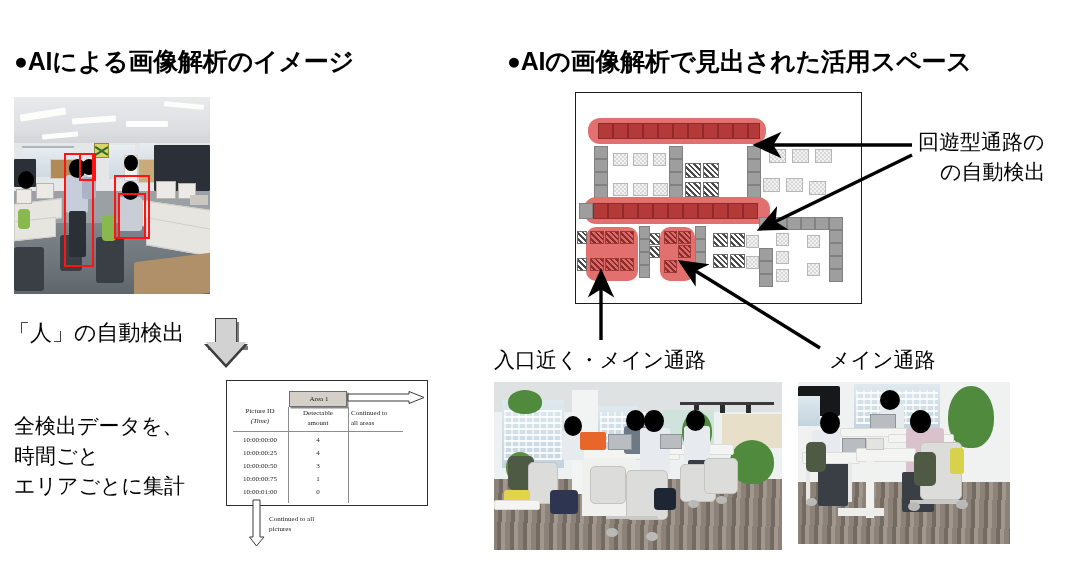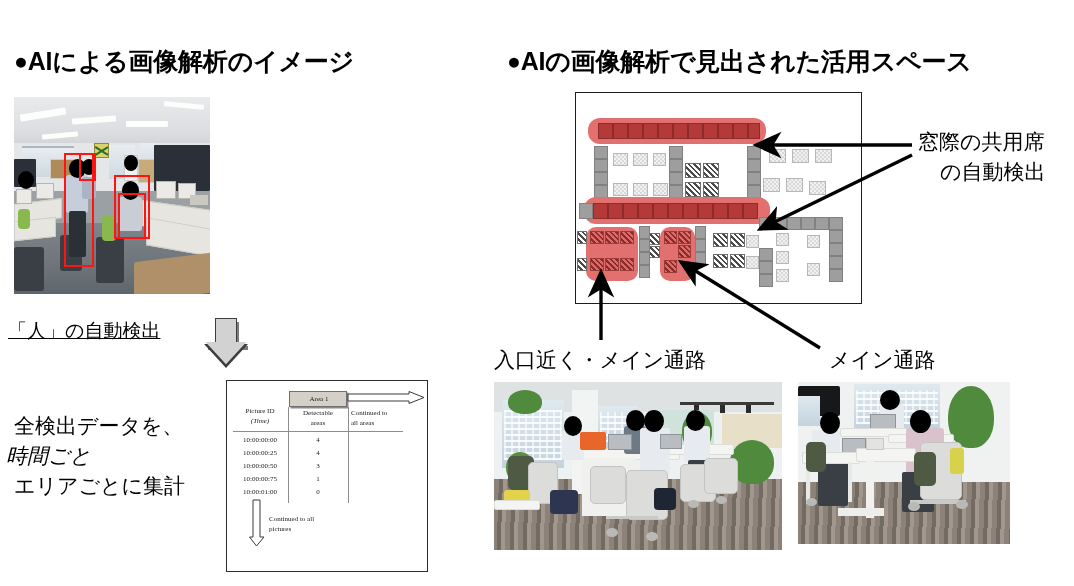--- a/index.html
+++ b/index.html
@@ -407,7 +407,7 @@
   </div>
 </div>
 
-<div class="abs jp" style="left:918px;top:128px;">窓際の共用席</div>
+<div class="abs jp" style="left:918px;top:128px;">回遊型通路の</div>
 <div class="abs jp" style="left:940px;top:158px;">の自動検出</div>
 
 <div class="abs jp" style="left:494px;top:346px;">入口近く・メイン通路</div>

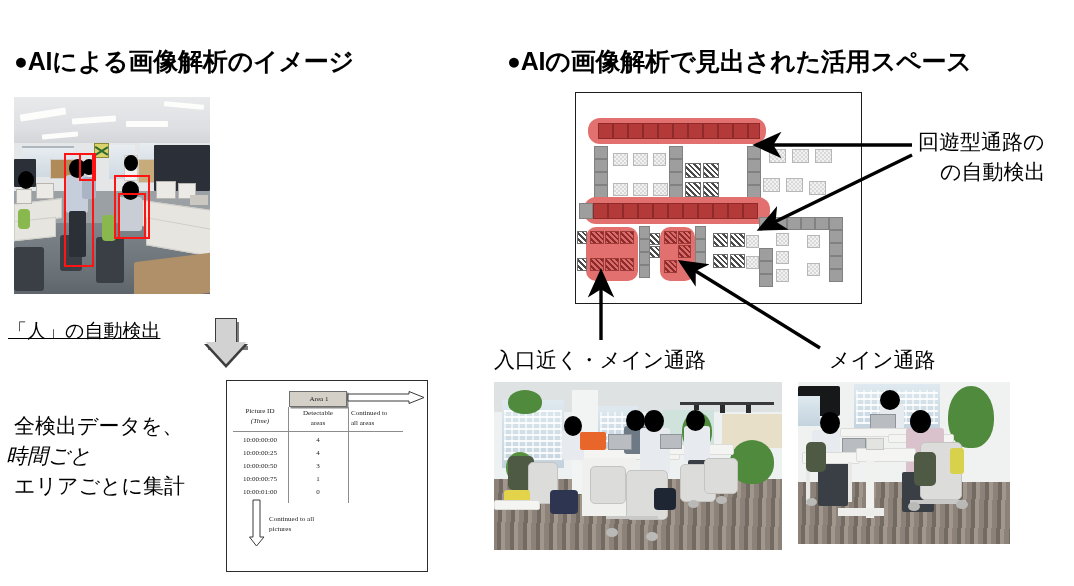--- a/index.html
+++ b/index.html
@@ -19,7 +19,7 @@
 
   
   .jp{font-size:21px;line-height:1.32;white-space:nowrap;}
-  .jp.big{font-size:19px;text-decoration:underline;}
+  .jp.big{font-size:22px;}
 
   
   .photo{overflow:hidden;position:absolute;background:#9aa0a4;}

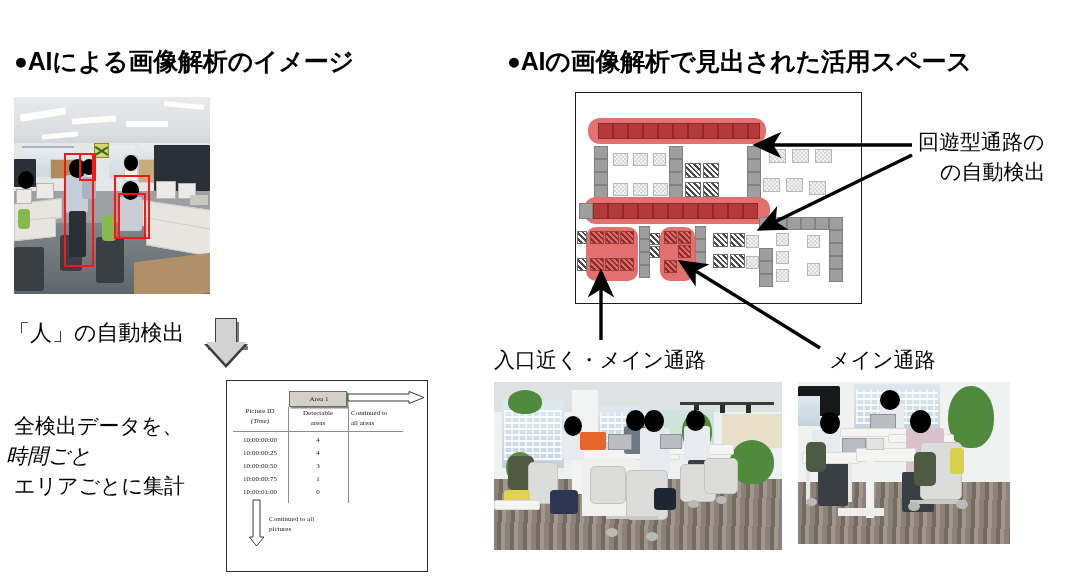--- a/index.html
+++ b/index.html
@@ -208,7 +208,7 @@
 <div class="abs jp" style="left:6px;top:442px;font-style:italic;">時間ごと</div>
 <div class="abs jp" style="left:14px;top:472px;">エリアごとに集計</div>
 
-<div class="tablebox" style="left:226px;top:380px;width:202px;height:192px;">
+<div class="tablebox" style="left:226px;top:380px;width:202px;height:126px;">
 
   <div class="tb-hdr" style="left:62px;top:10px;width:58px;height:16px;">
     <div class="tb-txt c" style="left:0;top:3px;width:58px;">Area 1</div>

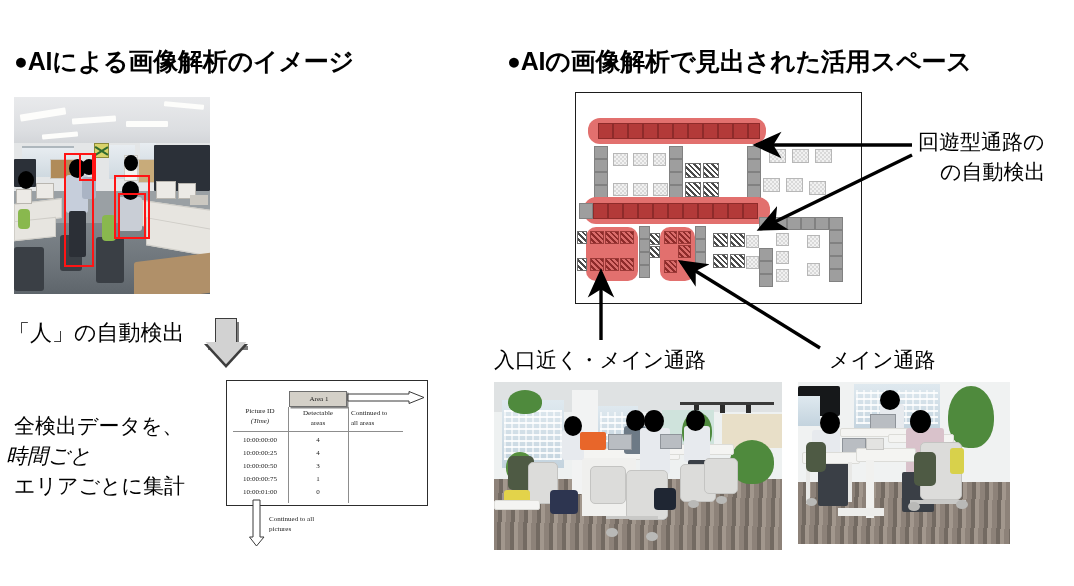--- a/index.html
+++ b/index.html
@@ -218,7 +218,7 @@
   <div class="tb-txt c" style="left:6px;top:36px;width:54px;font-style:italic;">(Time)</div>
 
   <div class="tb-txt c" style="left:62px;top:28px;width:58px;">Detectable</div>
-  <div class="tb-txt c" style="left:62px;top:38px;width:58px;">areas</div>
+  <div class="tb-txt c" style="left:62px;top:38px;width:58px;">amount</div>
 
   <div class="tb-txt" style="left:124px;top:28px;">Continued  to</div>
   <div class="tb-txt" style="left:124px;top:38px;">all areas</div>

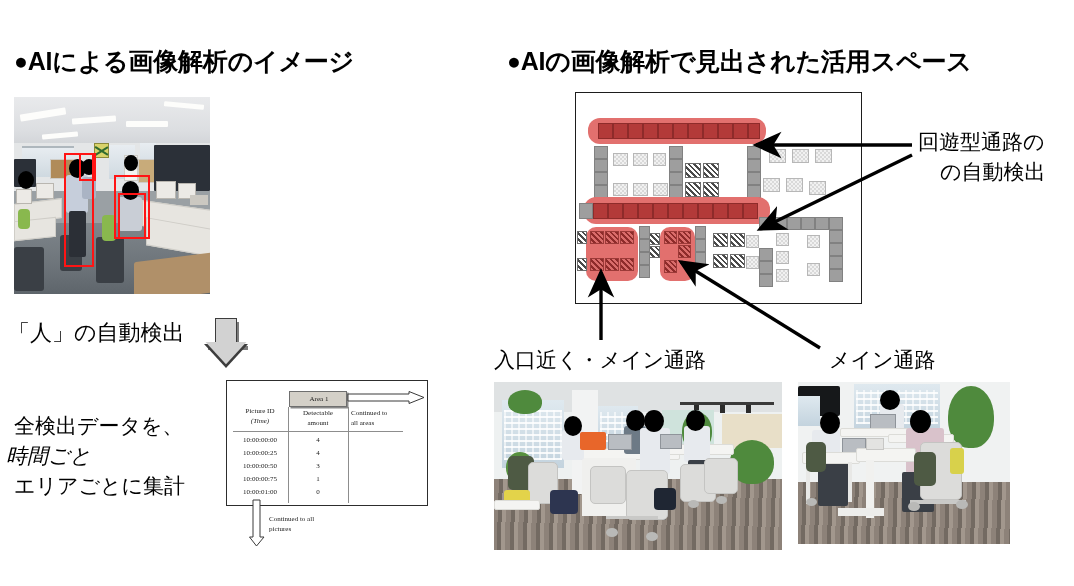--- a/index.html
+++ b/index.html
@@ -205,7 +205,7 @@
 </div>
 
 <div class="abs jp" style="left:14px;top:412px;">全検出データを、</div>
-<div class="abs jp" style="left:6px;top:442px;font-style:italic;">時間ごと</div>
+<div class="abs jp" style="left:14px;top:442px;">時間ごと</div>
 <div class="abs jp" style="left:14px;top:472px;">エリアごとに集計</div>
 
 <div class="tablebox" style="left:226px;top:380px;width:202px;height:126px;">

